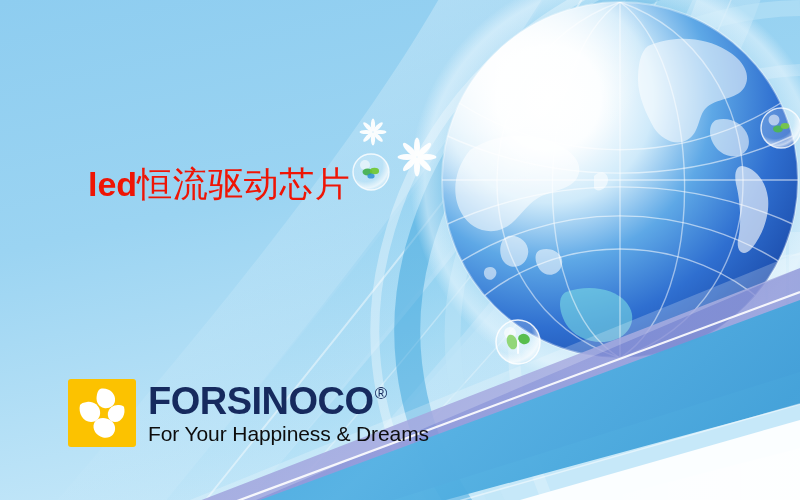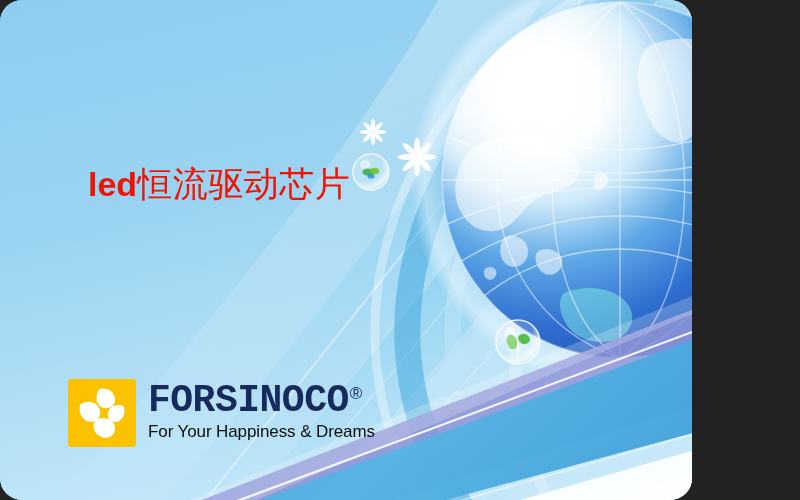--- a/index.html
+++ b/index.html
@@ -8,11 +8,10 @@
 
   #stage {
     position:relative;
-    width:692px; height:500px;
+    width:800px; height:500px;
     overflow:hidden;
     font-family:"Liberation Sans", sans-serif;
     background:linear-gradient(160deg,#8fcdf0 0%,#93cfef 35%,#a9dbf4 65%,#c3e6f8 100%);
-    border-radius:22px;
   }
 
   .layer { position:absolute; inset:0; }

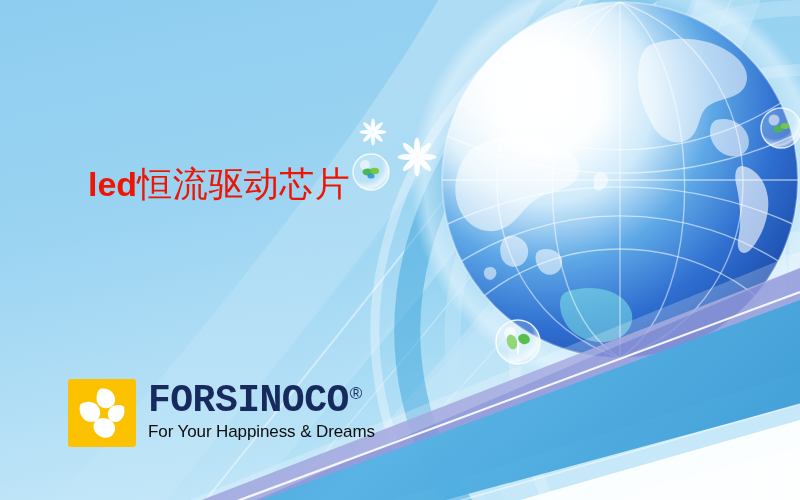--- a/index.html
+++ b/index.html
@@ -64,7 +64,7 @@
   }
   #brand-row { display:flex; align-items:flex-start; }
   #brand-name {
-    font-family:Liberation Mono, monospace;
+    font-family:Liberation Sans, sans-serif;
     font-weight:700;
     font-size:38px;
     line-height:0.95;

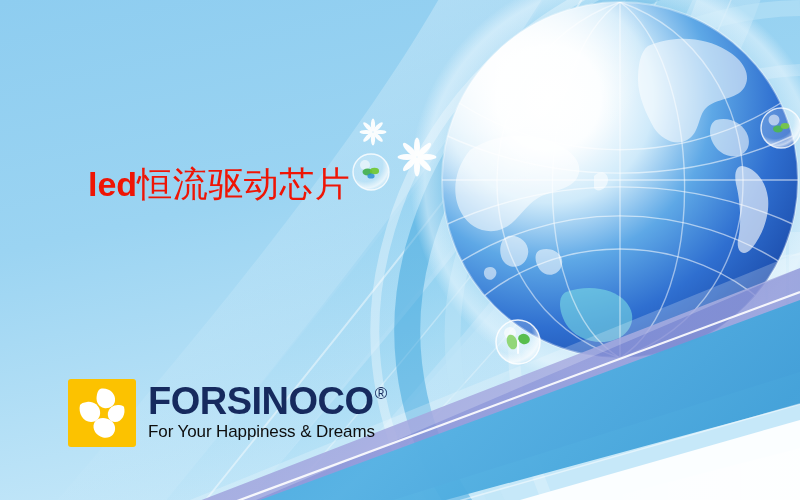--- a/index.html
+++ b/index.html
@@ -81,7 +81,7 @@
   }
   #brand-tagline {
     font-family:"Liberation Sans", sans-serif;
-    font-size:17px;
+    font-size:21px;
     color:#0d0d0d;
     letter-spacing:-0.1px;
     margin-top:3px;

